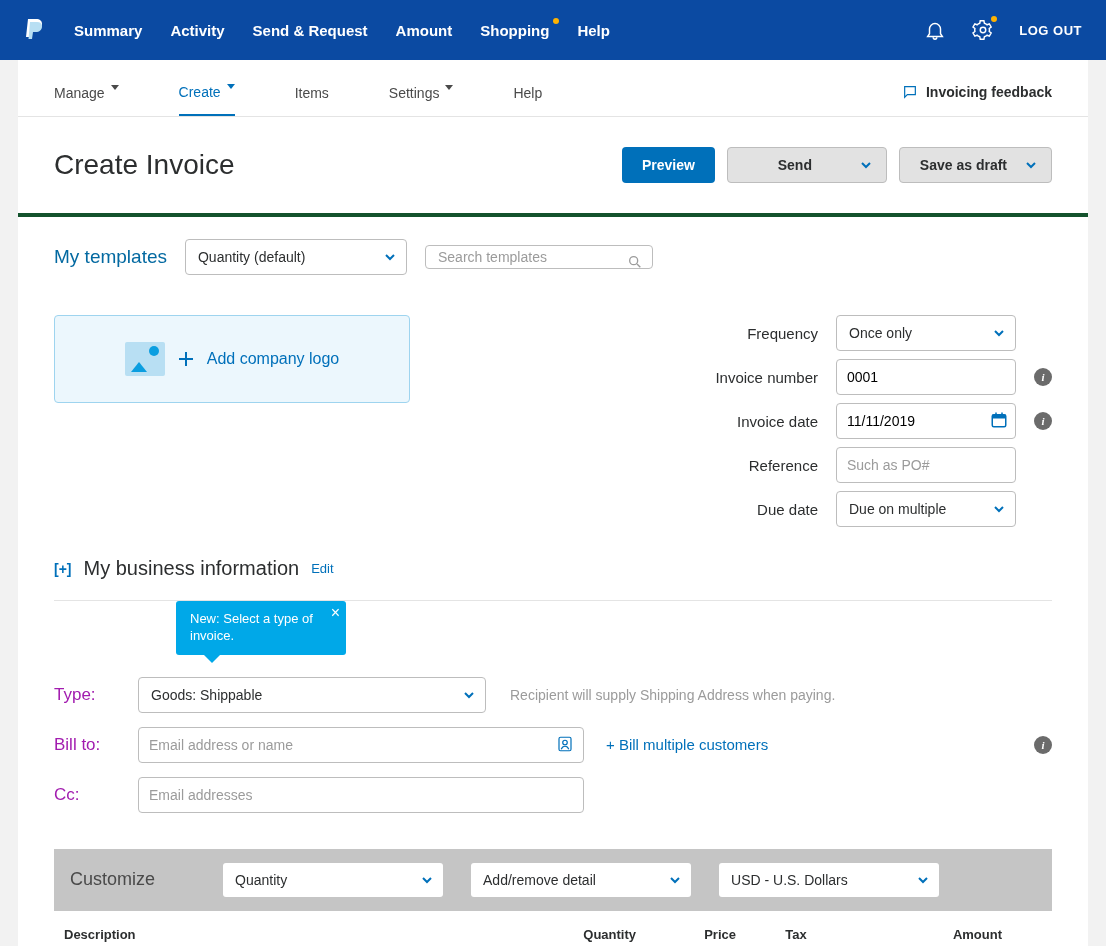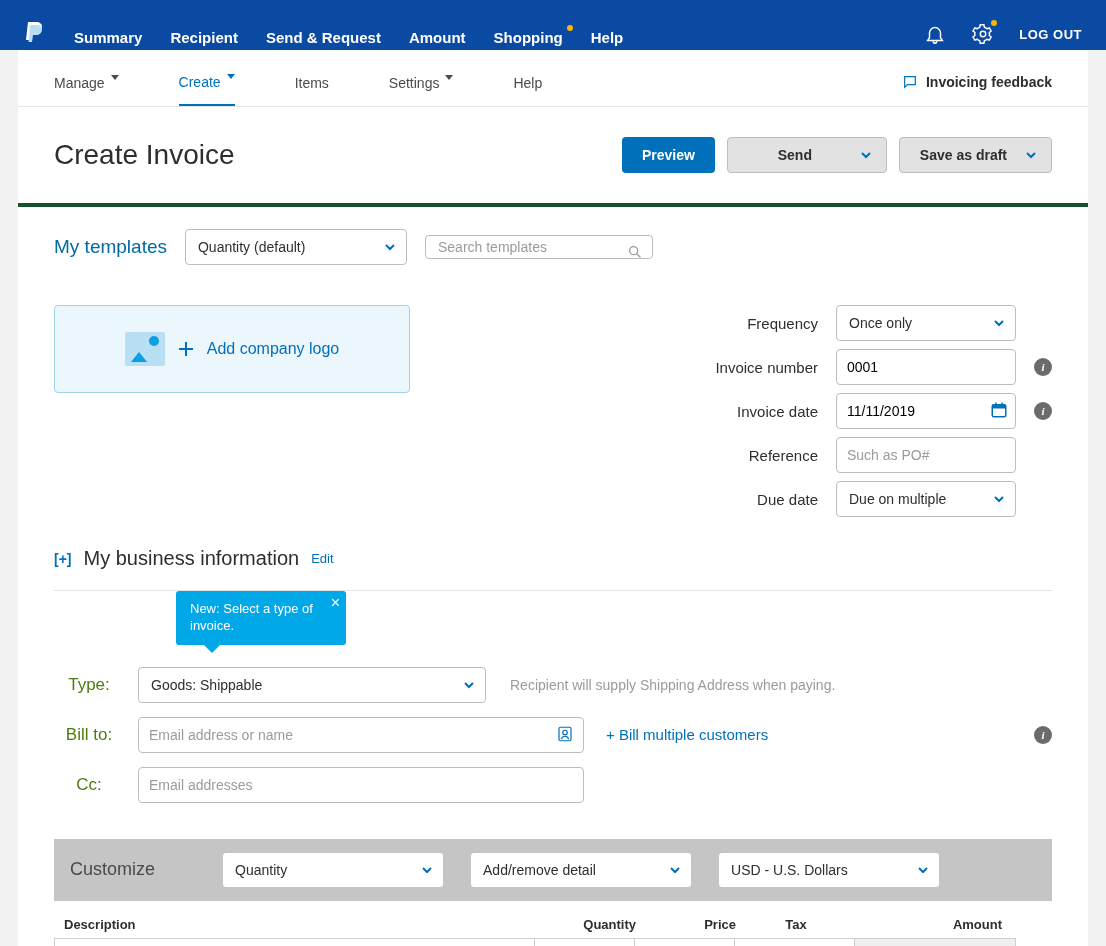--- a/index.html
+++ b/index.html
@@ -6,7 +6,7 @@
   body { background:#f2f2f2; color:#2c2e2f; }
   .page { width:1106px; margin:0 auto; background:#f2f2f2; }
   
-  .topnav { background:#0b4aa2; height:50px; display:flex; align-items:flex-end; padding:4px 24px; color:#fff;}
+  .topnav { background:#0b4aa2; height:60px; display:flex; align-items:center; padding:4px 24px; color:#fff;}
   .logo { width:22px; height:26px; position:relative; margin-right:28px;}
   .logo svg { display:block;}
   .navlinks { display:flex; gap:28px; flex:1; }

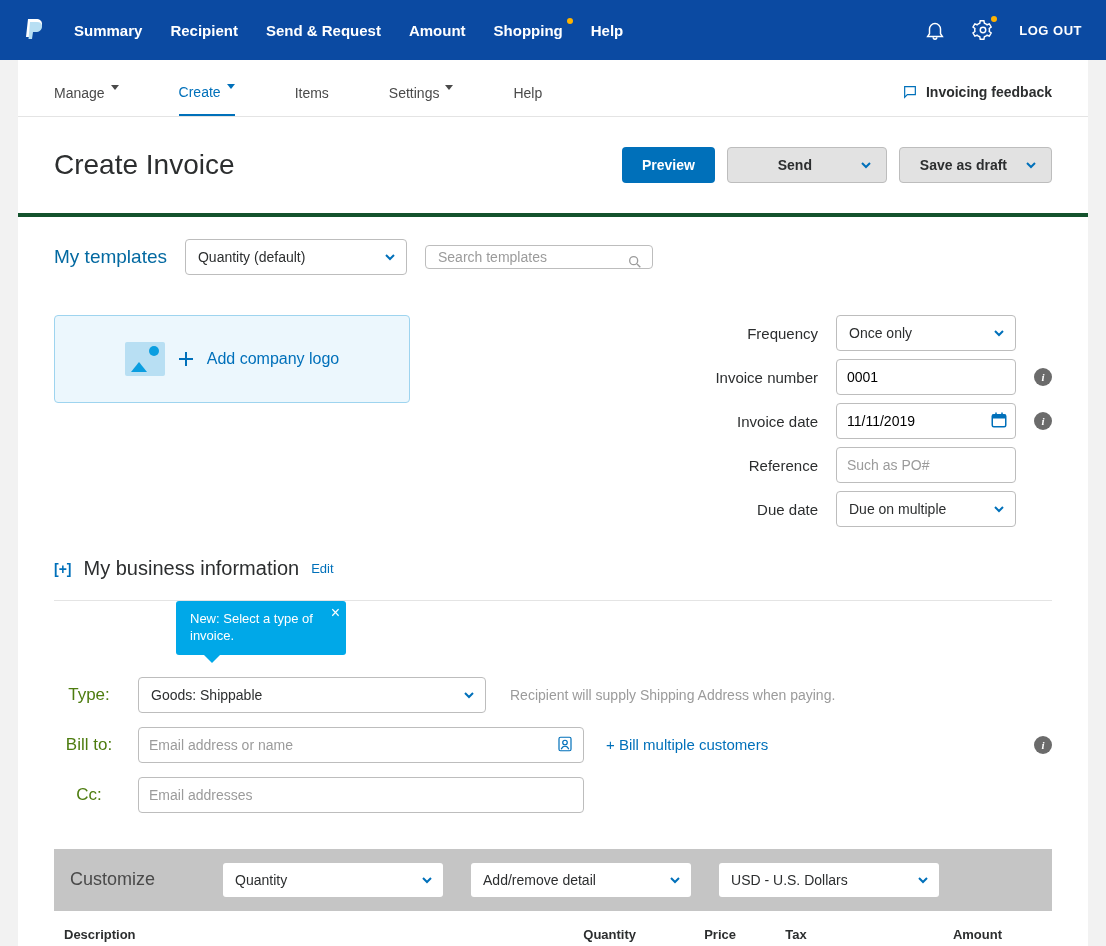--- a/index.html
+++ b/index.html
@@ -133,7 +133,7 @@
     </div>
     <div class="navlinks">
       <a href="#">Summary</a>
-      <a href="#">Recipient</a>
+      <a href="#">Activity</a>
       <a href="#">Send &amp; Request</a>
       <a href="#">Amount</a>
       <a href="#"><span>Shopping</span><span class="notif-dot"></span></a>

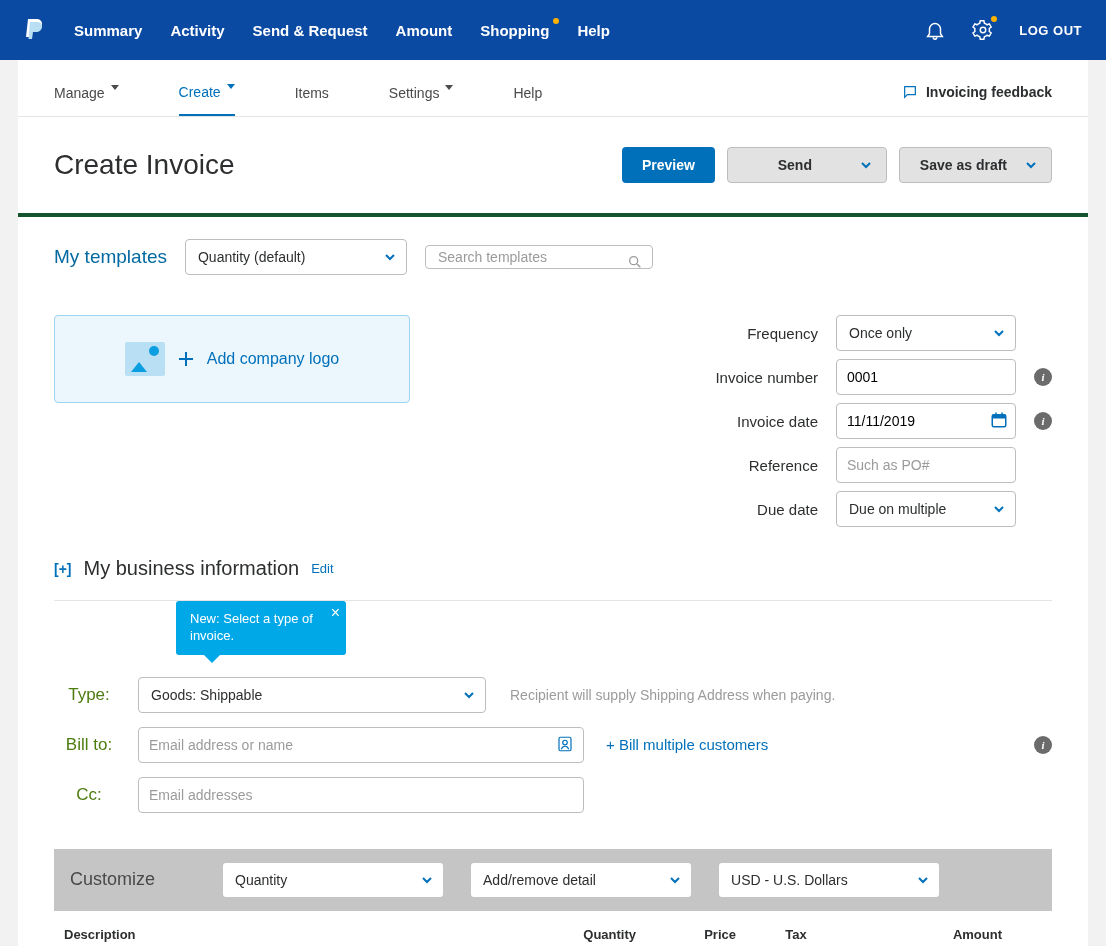--- a/index.html
+++ b/index.html
@@ -82,7 +82,7 @@
   
   .form-rows { padding:8px 36px 20px 36px;}
   .frow { display:flex; align-items:center; gap:14px; margin-top:14px;}
-  .frow-label { width:70px; text-align:center; font-size:17px; color:#4d7c0f;}
+  .frow-label { width:70px; text-align:left; font-size:17px; color:#a21caf;}
   .wide-select { width:348px;}
   .hint-text { color:#9b9b9b; font-size:14px; margin-left:10px;}
   .link { color:#0070ba; font-size:15px; cursor:pointer; margin-left:8px;}

